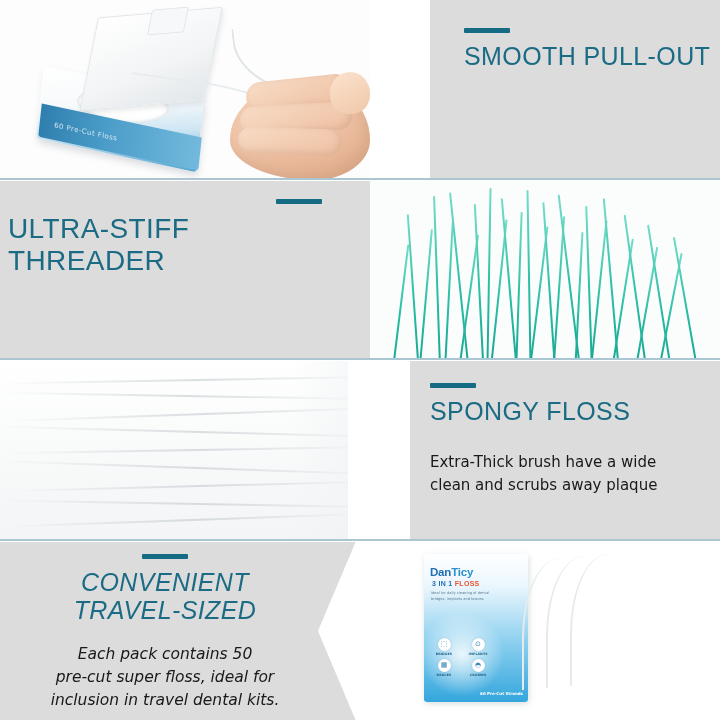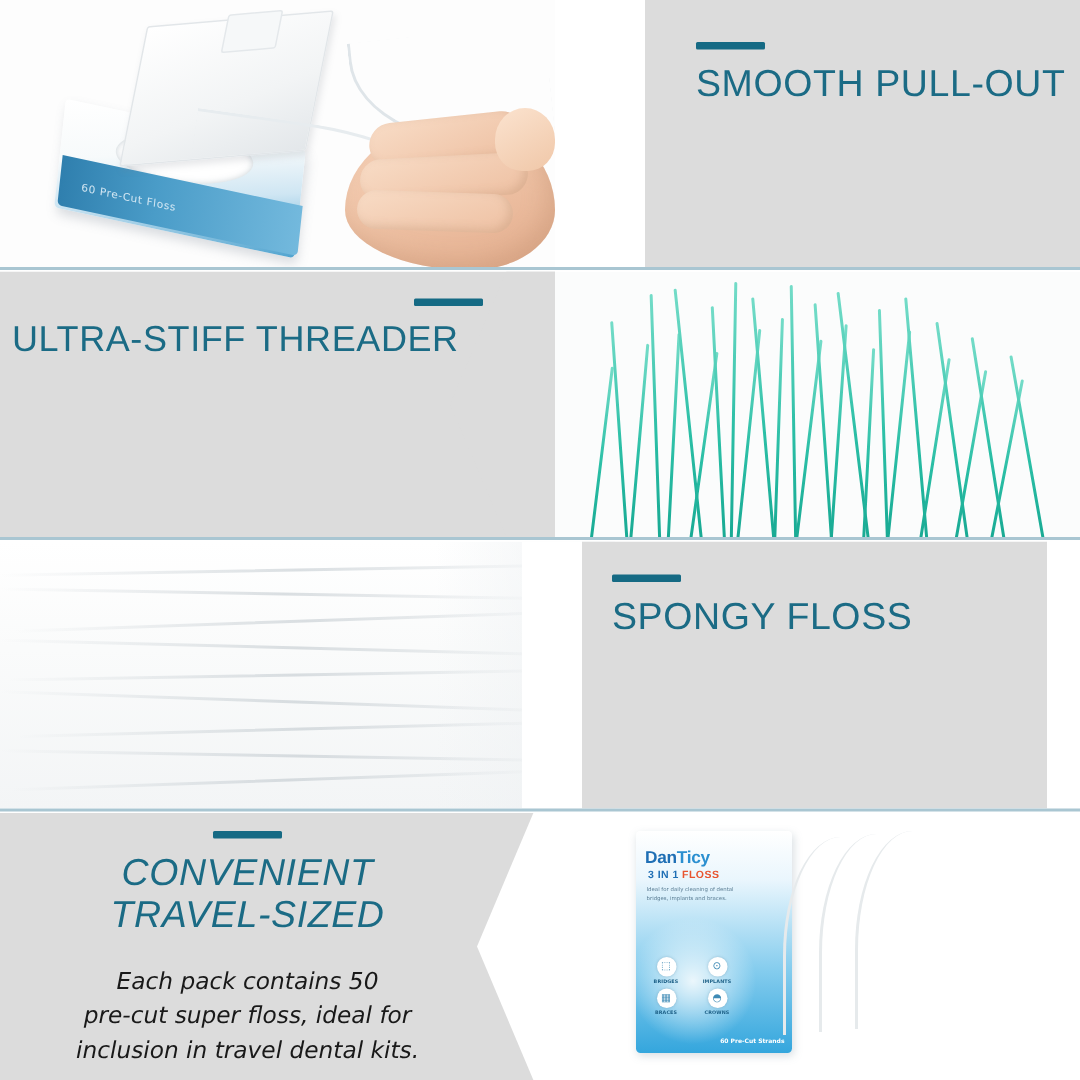--- a/index.html
+++ b/index.html
@@ -177,7 +177,7 @@
     <div class="panel txtpanel" style="left:0;width:370px;">
       <div class="tblock align-left" style="left:8px;top:18px;width:300px;">
         <div class="accent" style="margin-left:268px;"></div>
-        <div class="heading" style="font-size:24px;">ULTRA-STIFF THREADER</div>
+        <div class="heading" style="font-size:28px;">ULTRA-STIFF THREADER</div>
       </div>
       <div class="wedge left greyright" style="left:300px;width:110px;"></div>
     </div>

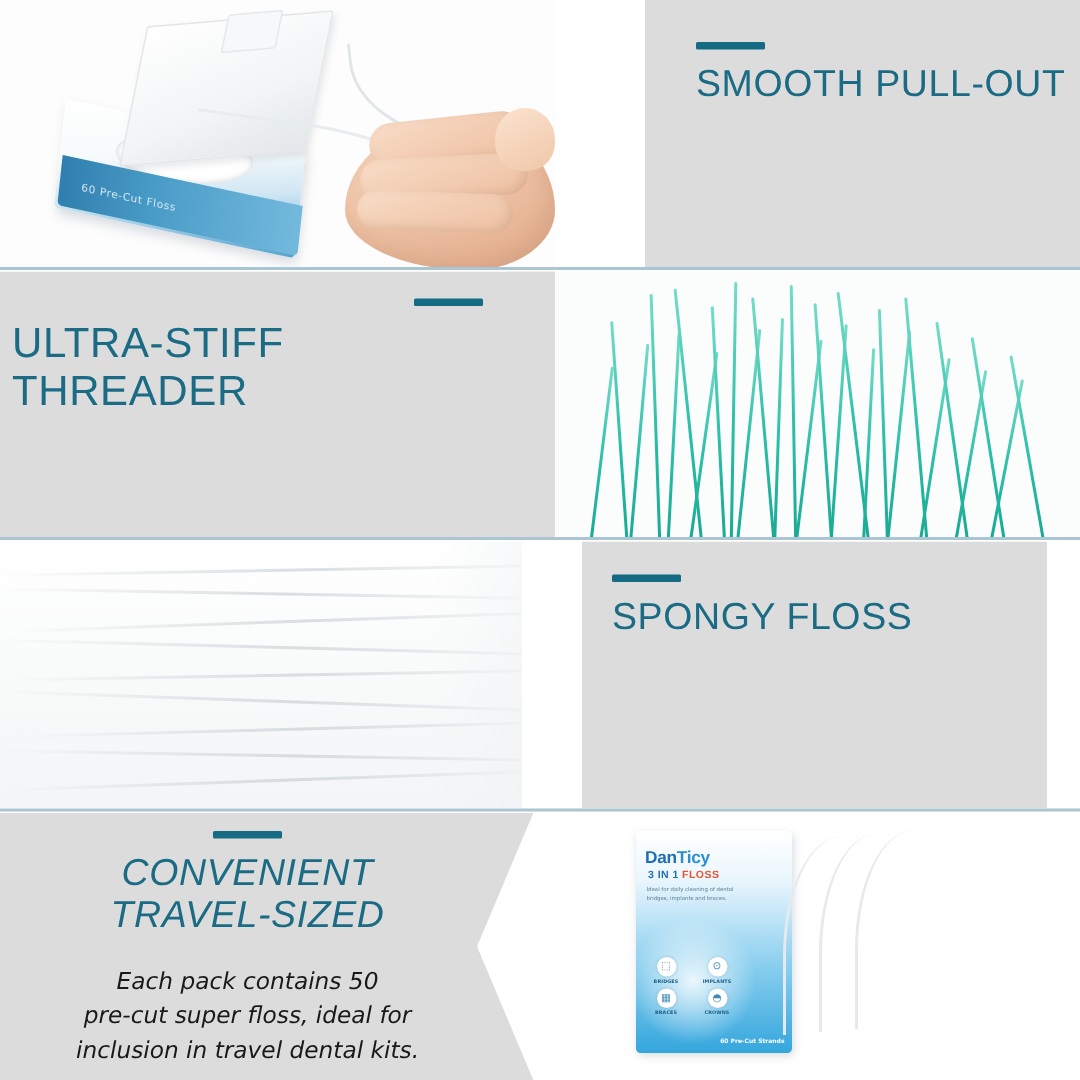--- a/index.html
+++ b/index.html
@@ -231,7 +231,7 @@
       </div>
       <div class="wedge right" style="left:348px;width:110px;"></div>
     </div>
-    <div class="panel txtpanel" style="left:388px;width:310px;">
+    <div class="panel txtpanel" style="left:410px;width:310px;">
       <div class="tblock align-left" style="left:20px;top:22px;width:290px;">
         <div class="accent"></div>
         <div class="heading">SPONGY FLOSS</div>

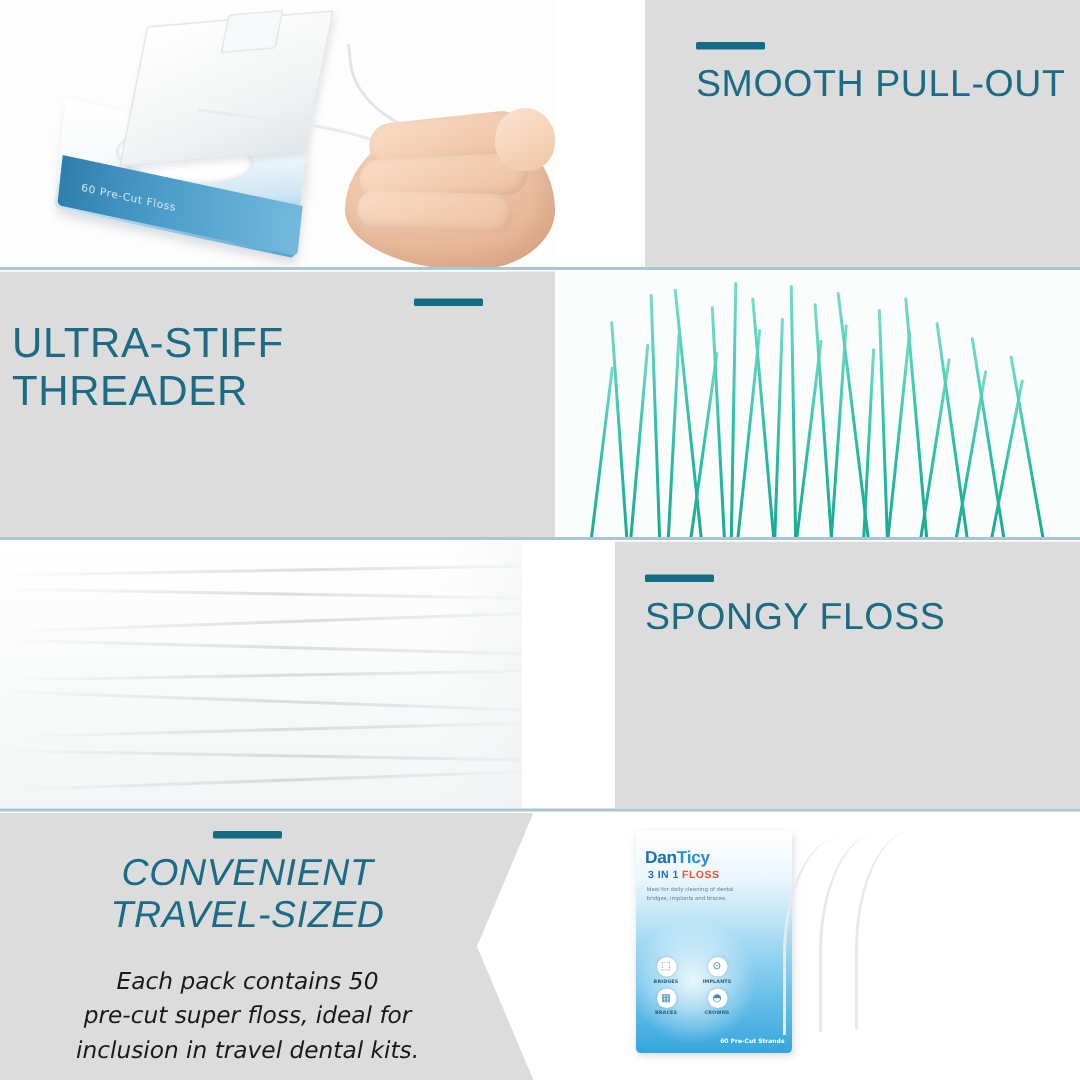--- a/index.html
+++ b/index.html
@@ -235,6 +235,8 @@
       <div class="tblock align-left" style="left:20px;top:22px;width:290px;">
         <div class="accent"></div>
         <div class="heading">SPONGY FLOSS</div>
+        <div class="body" style="margin-top:26px;font-size:15px;">Extra-Thick brush have a wide
+clean and scrubs away plaque</div>
       </div>
     </div>
   </div>

